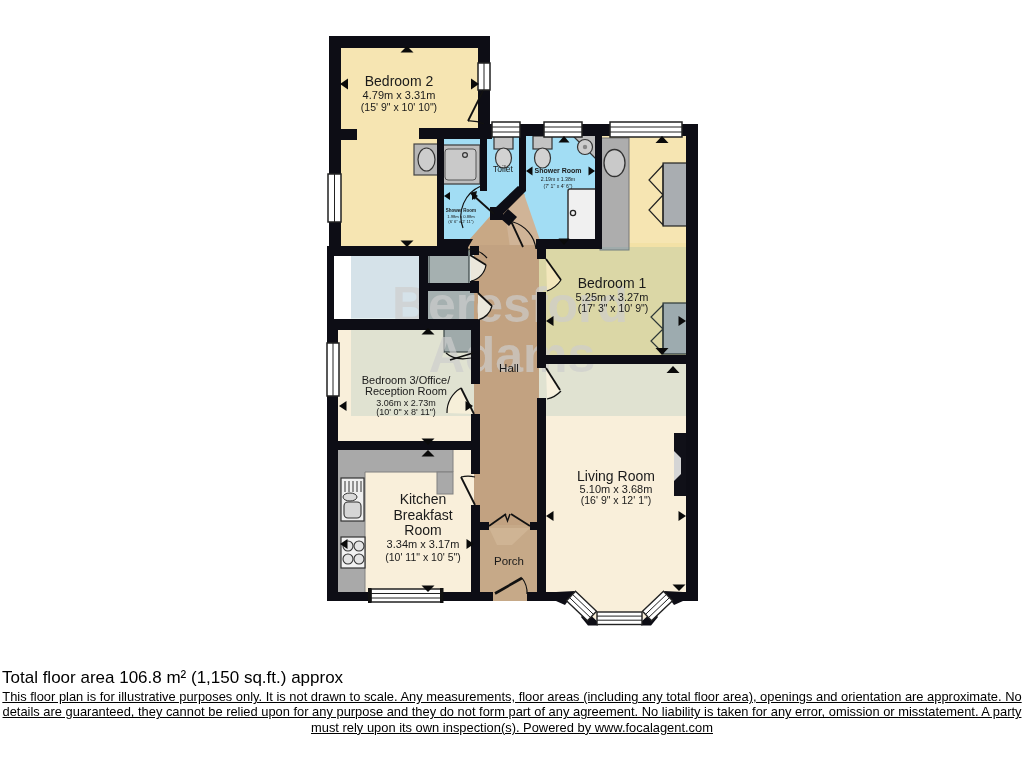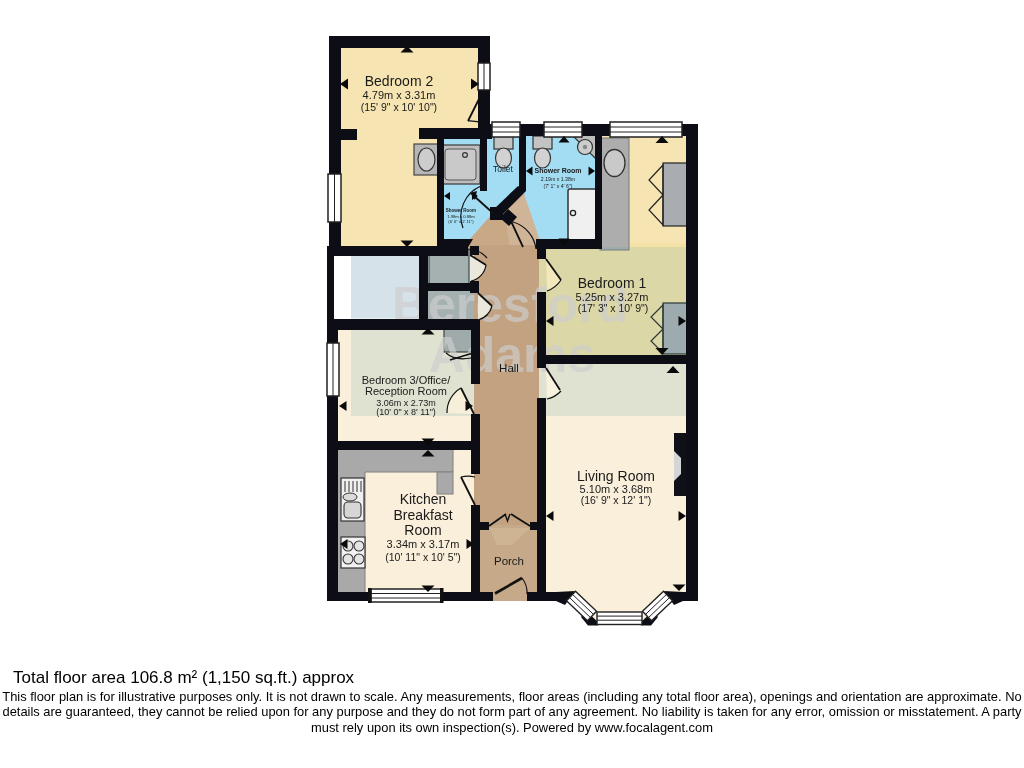--- a/index.html
+++ b/index.html
@@ -5,7 +5,7 @@
 html,body{margin:0;padding:0;background:#fff;width:1024px;height:768px;overflow:hidden;}
 body{font-family:"Liberation Sans", sans-serif;}
 .caption{position:absolute;left:0;top:668px;width:1024px;}
-.total{font-size:17px;color:#000;padding-left:13px;}
+.total{font-size:17px;color:#000;padding-left:2px;}
 .disc{font-size:12.9px;color:#000;text-align:center;line-height:15.3px;margin-top:1px;}
 </style>
 </head>

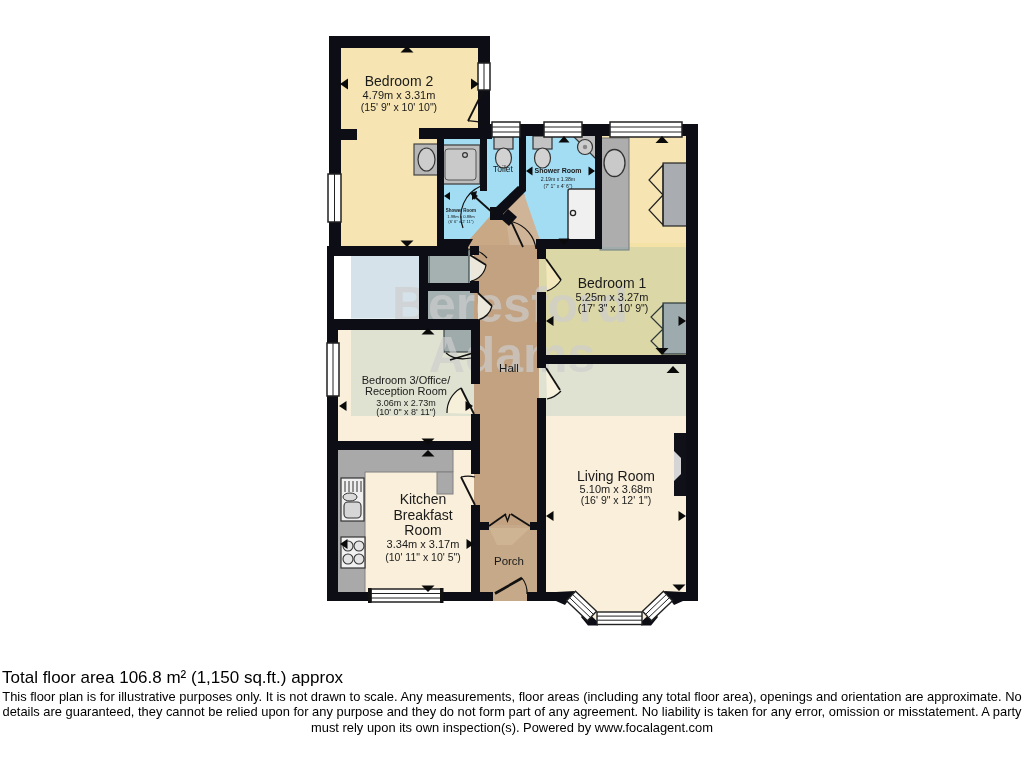--- a/index.html
+++ b/index.html
@@ -6,7 +6,7 @@
 body{font-family:"Liberation Sans", sans-serif;}
 .caption{position:absolute;left:0;top:668px;width:1024px;}
 .total{font-size:17px;color:#000;padding-left:2px;}
-.disc{font-size:12.9px;color:#000;text-align:center;line-height:15.3px;margin-top:1px;}
+.disc{font-size:12.9px;color:#000;text-align:center;line-height:15.3px;margin-top:1px;text-decoration:underline;}
 </style>
 </head>
 <body>

